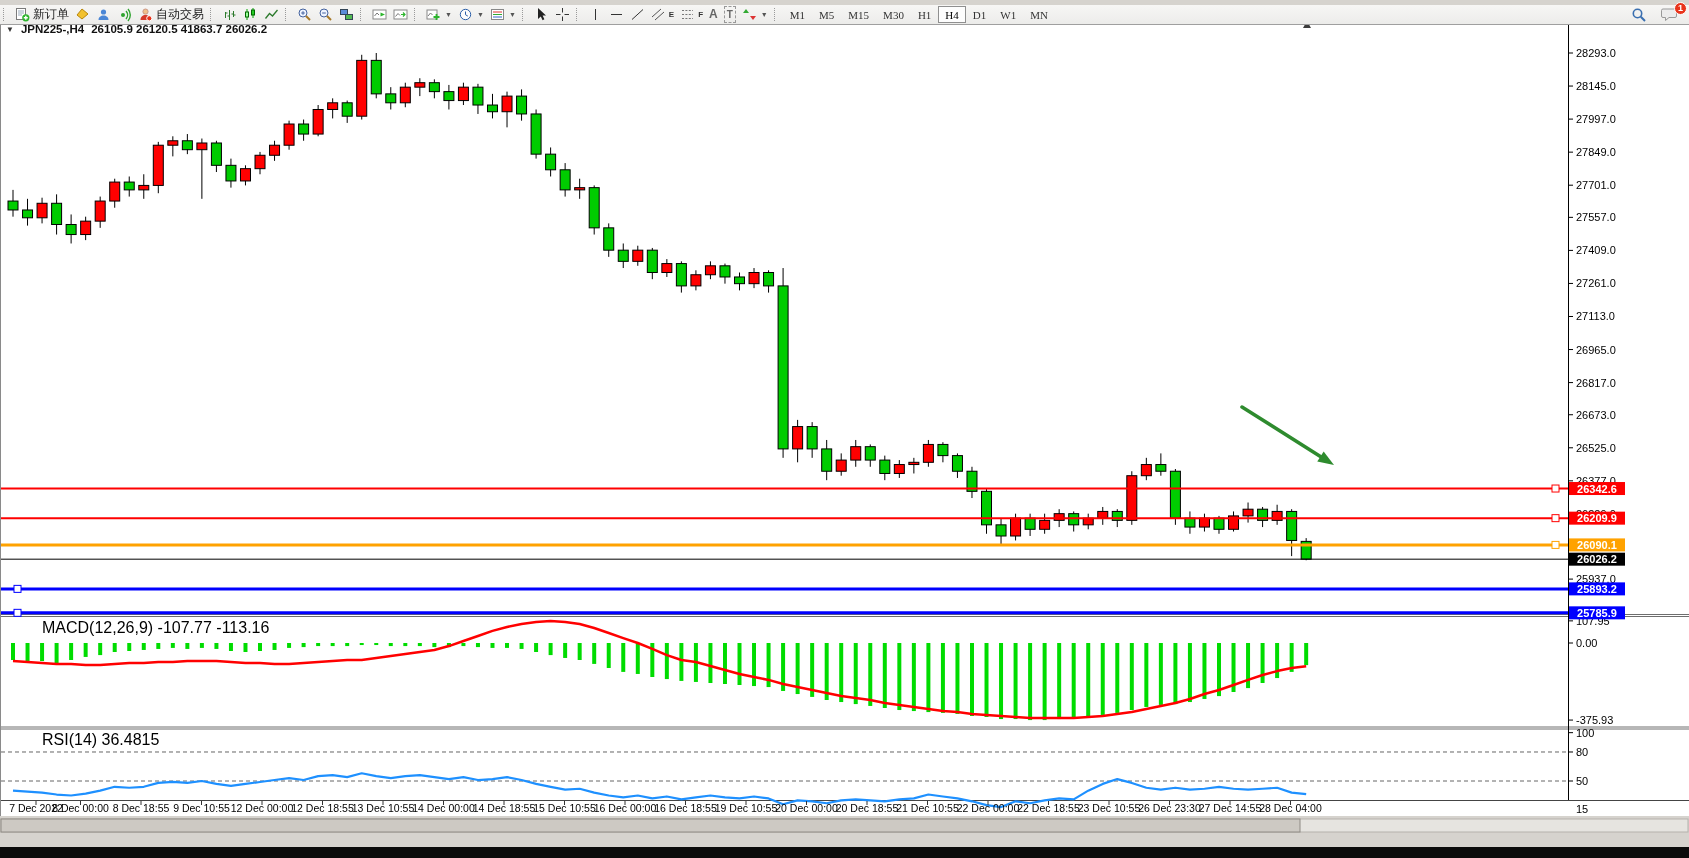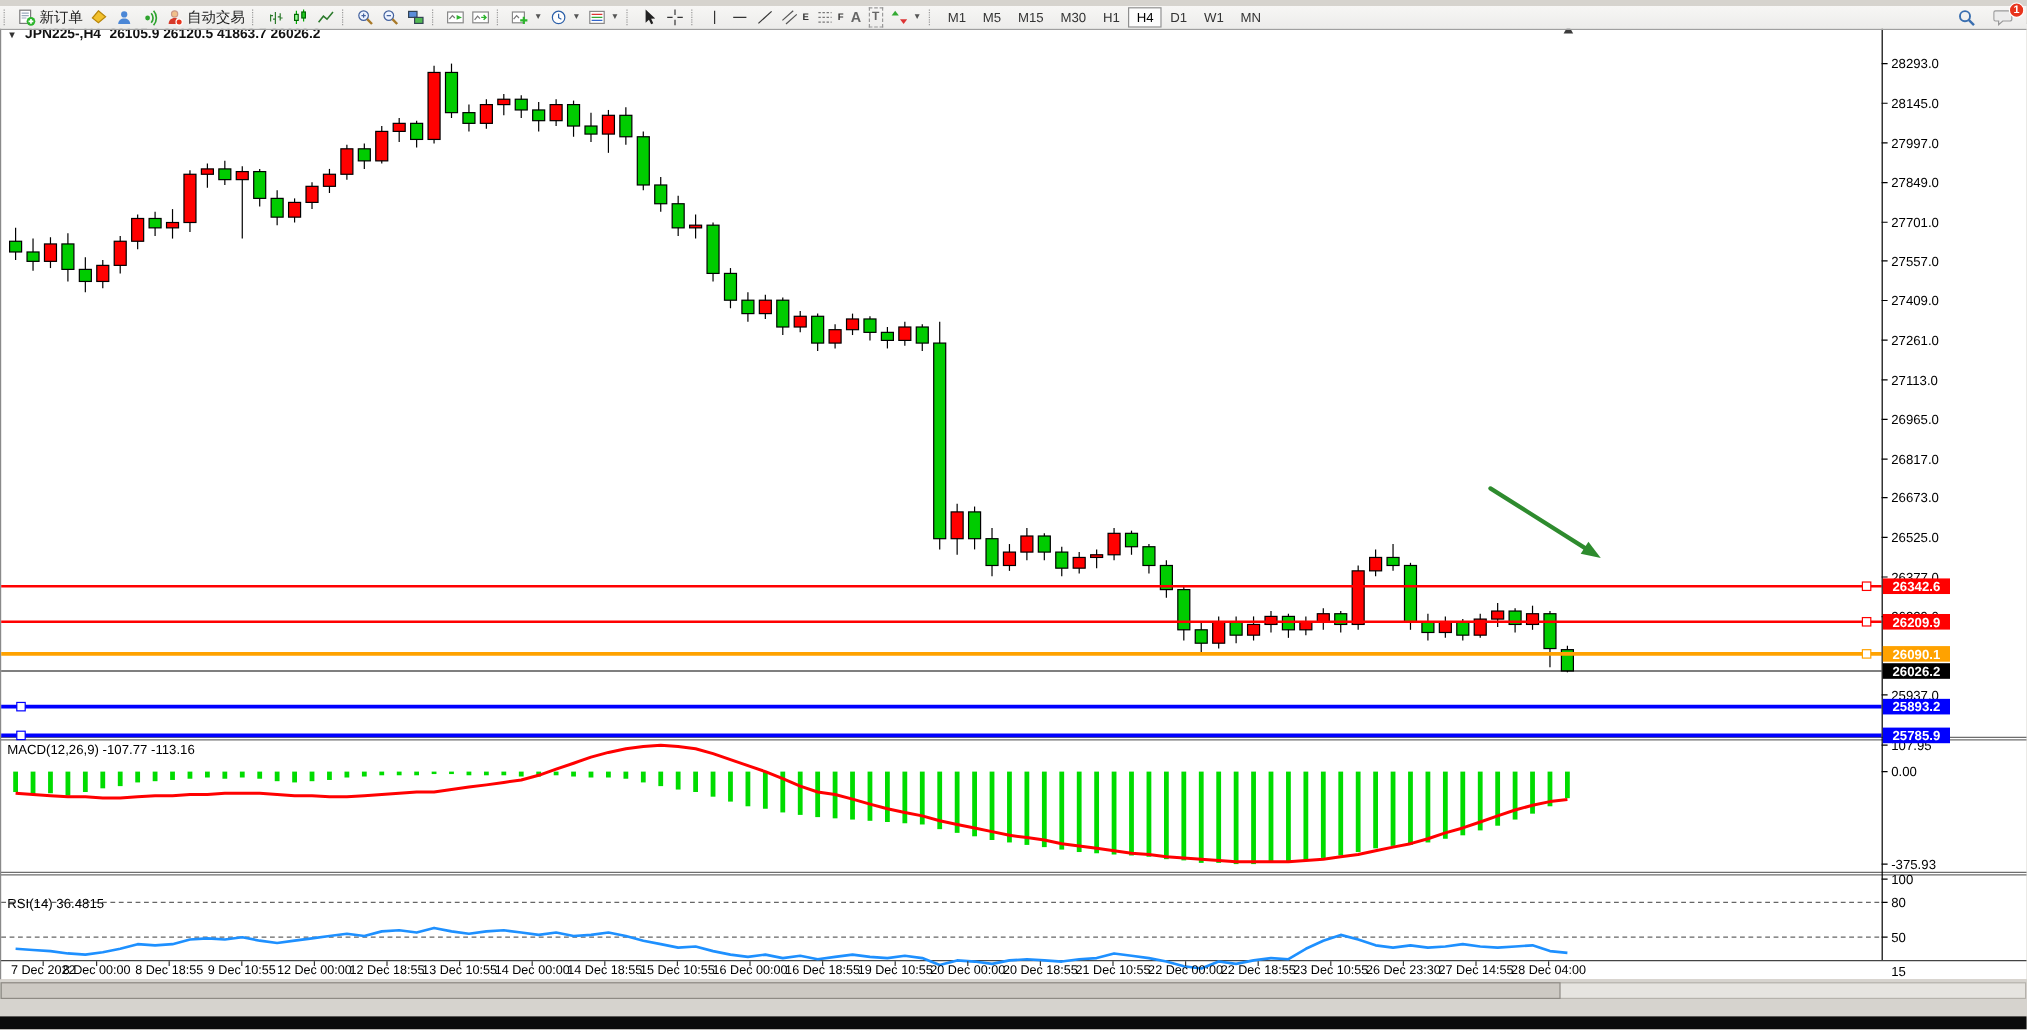--- a/index.html
+++ b/index.html
@@ -219,7 +219,7 @@
 
     <span class="grip"></span>
 
-    <span id="tf-group" style="display:flex;align-items:flex-start;">
+    <span id="tf-group" style="display:flex;align-items:flex-start;font-family:Liberation Serif, serif;">
         <span class="tf">M1</span>
         <span class="tf">M5</span>
         <span class="tf">M15</span>

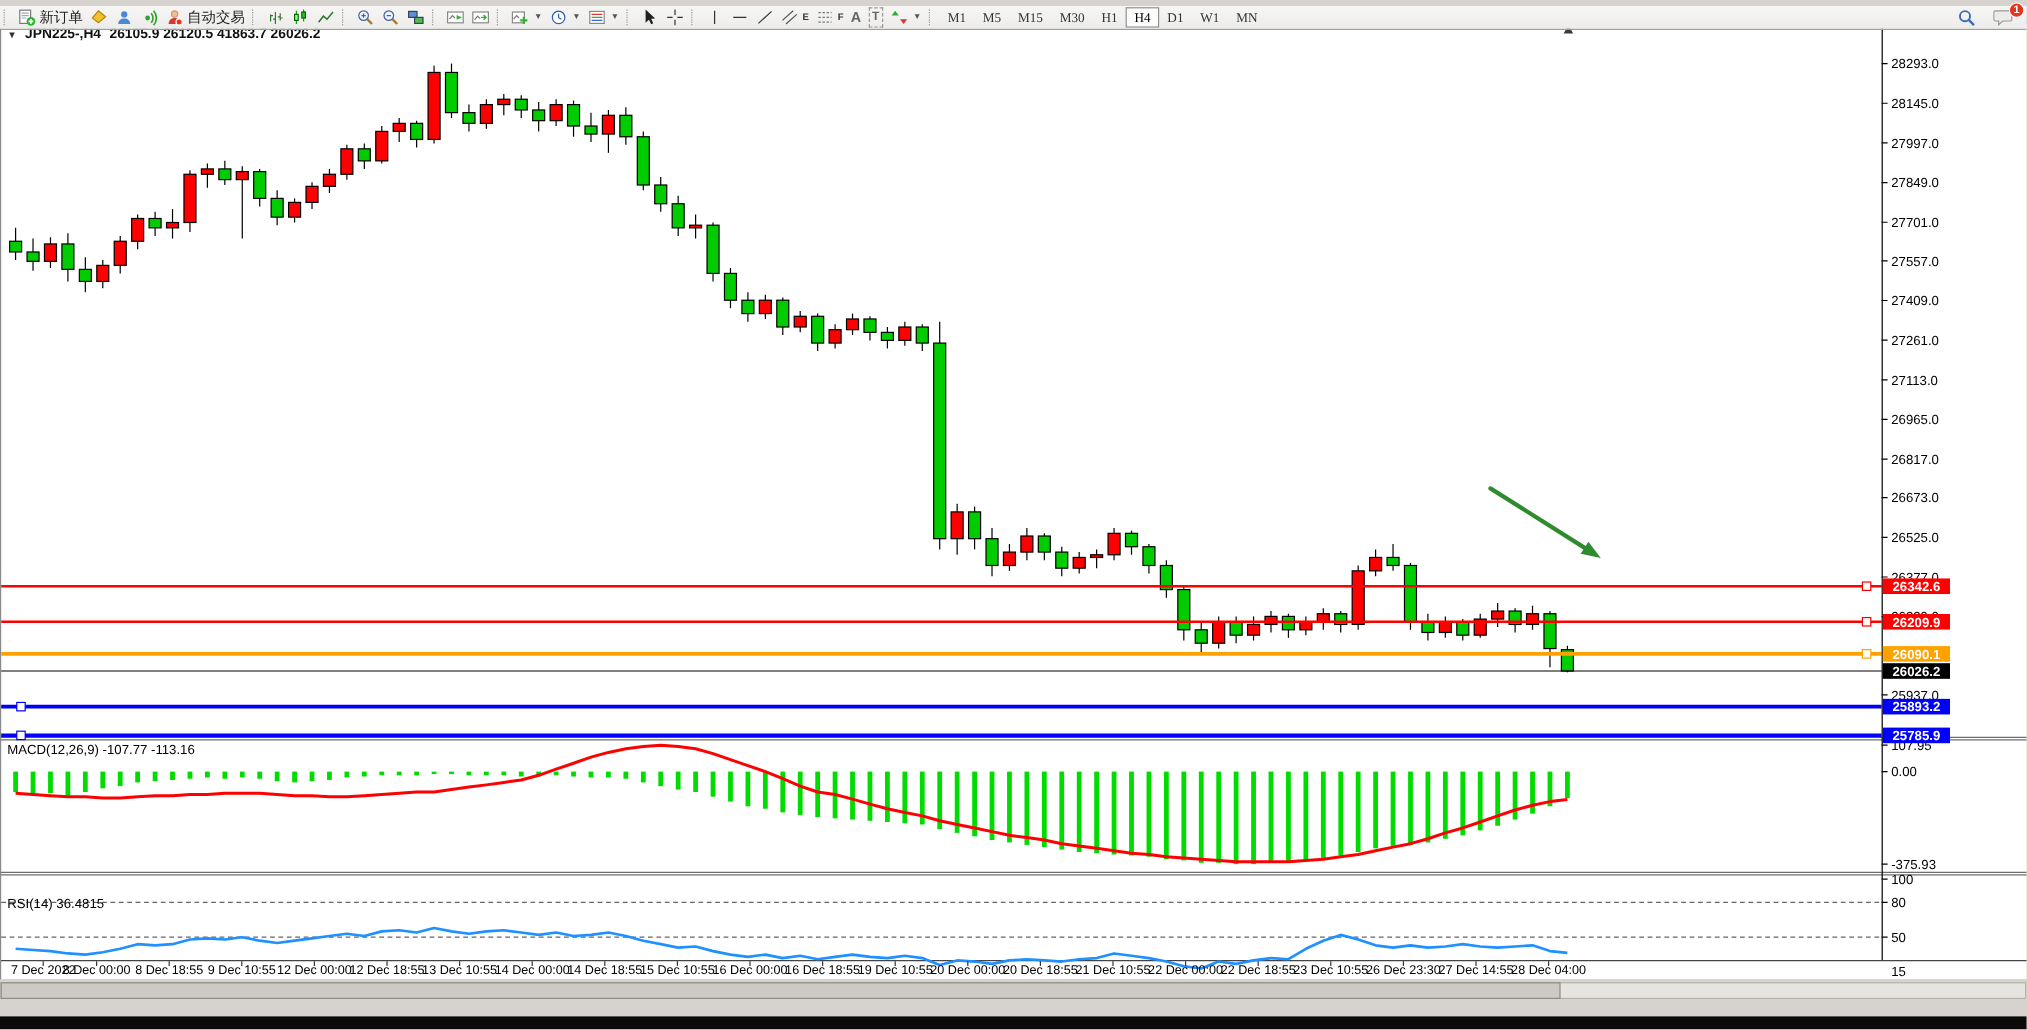--- a/index.html
+++ b/index.html
@@ -20,7 +20,7 @@
     border-radius:7px;padding:0 3px;line-height:11px;border:1px solid #fff;}
   #cv{position:absolute;left:0;top:0;z-index:1;}
   #cv text{font-family:"Liberation Sans",sans-serif;}
-  .paneLabel{position:absolute;z-index:5;font-size:11px;color:#000;white-space:pre;}
+  .paneLabel{position:absolute;z-index:5;font-size:16px;color:#000;white-space:pre;margin-left:36px;}
   #chart-title{position:absolute;left:6px;top:23px;z-index:5;font-size:11.5px;font-weight:bold;color:#111;
     display:flex;align-items:center;gap:7px;}
   #chart-title .caret{font-size:8px;color:#333;}

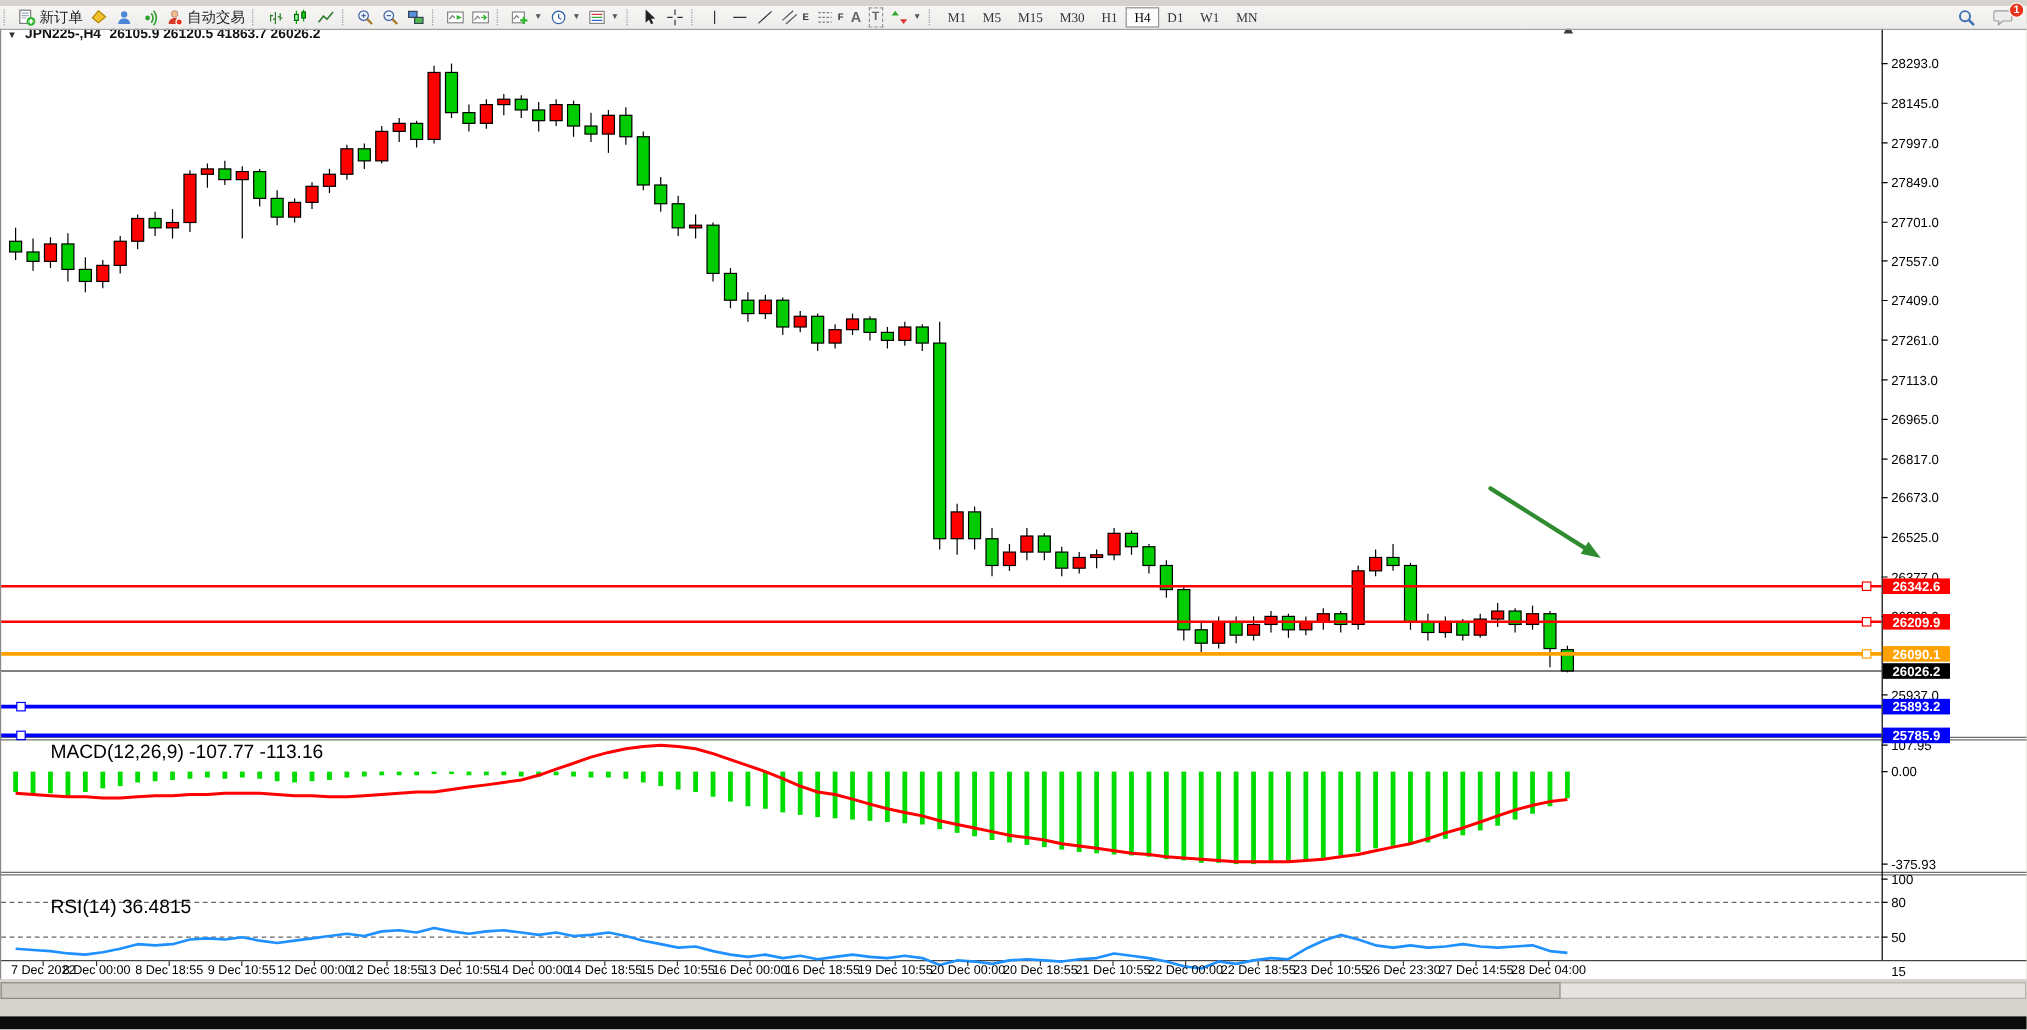--- a/index.html
+++ b/index.html
@@ -678,7 +678,7 @@
     <span>26105.9 26120.5 41863.7 26026.2</span>
   </div>
   <div class="paneLabel" style="left:6px;top:619px;">MACD(12,26,9) -107.77 -113.16</div>
-  <div class="paneLabel" style="left:6px;top:748px;">RSI(14) 36.4815</div>
+  <div class="paneLabel" style="left:6px;top:731px;">RSI(14) 36.4815</div>
 
 </div>
 

